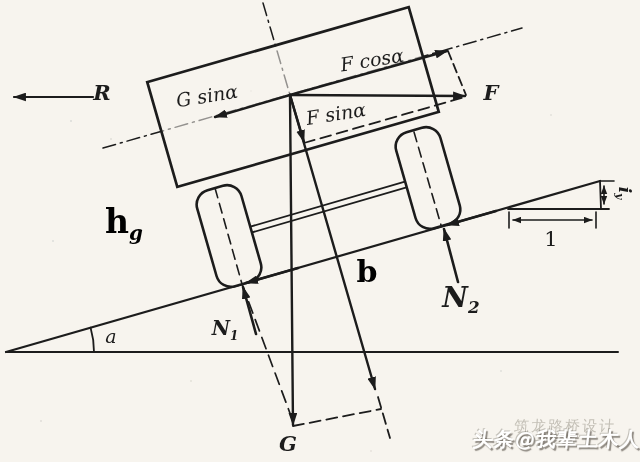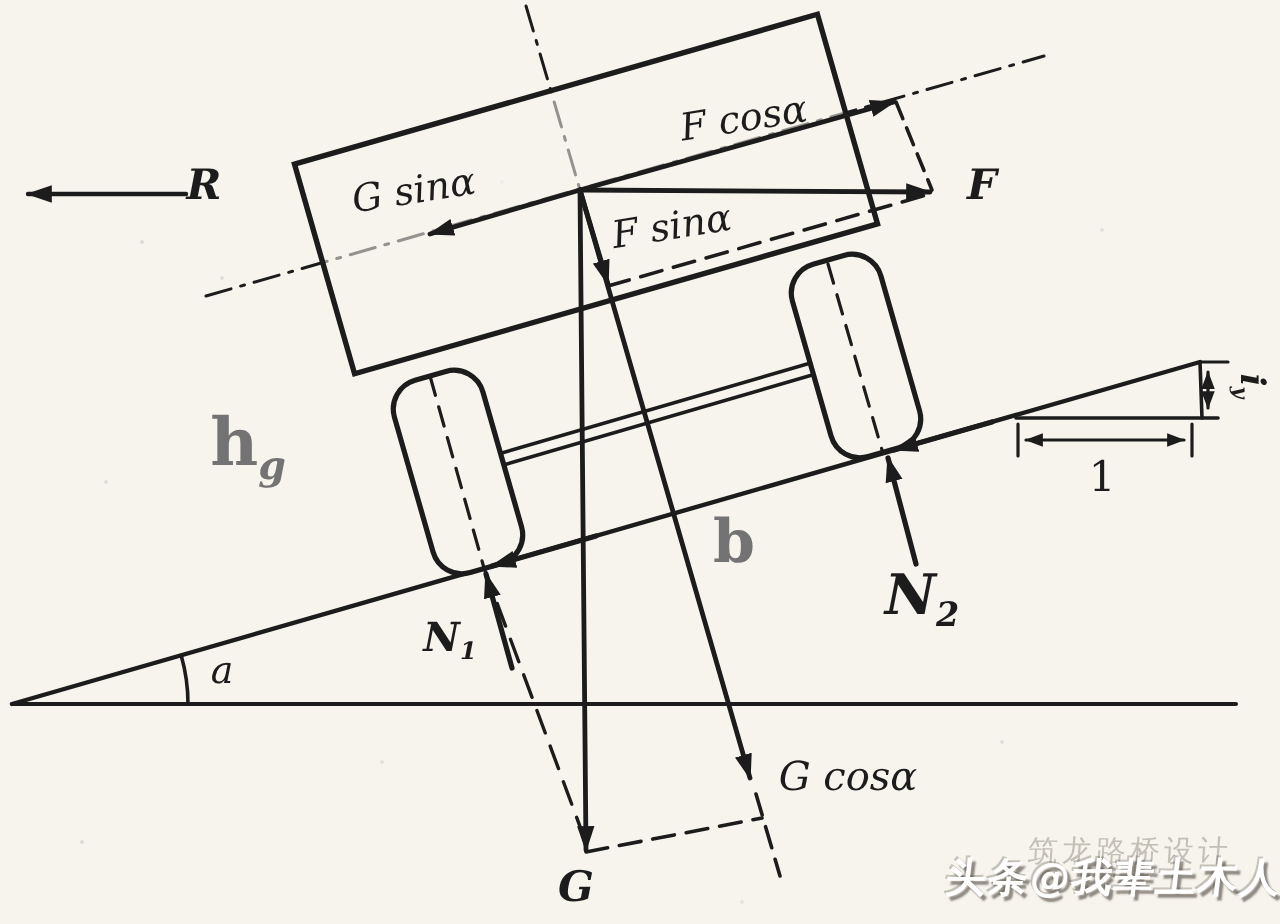--- a/index.html
+++ b/index.html
@@ -15,7 +15,7 @@
     font-family:"DejaVu Serif", serif;
   }
   .lbl .sub{font-size:0.6em;font-style:italic;vertical-align:-0.35em;}
-  .red{color:#737373;font-style:normal;font-weight:bold;}
+  .red{color:#000000;font-style:normal;font-weight:bold;}
   .rot-slope{transform:translate(-50%,-50%) rotate(-9deg);}
   .rot-90{transform:translate(-50%,-50%) rotate(90deg);}
   .wm{position:absolute;white-space:nowrap;font-family:"DejaVu Sans", sans-serif;}

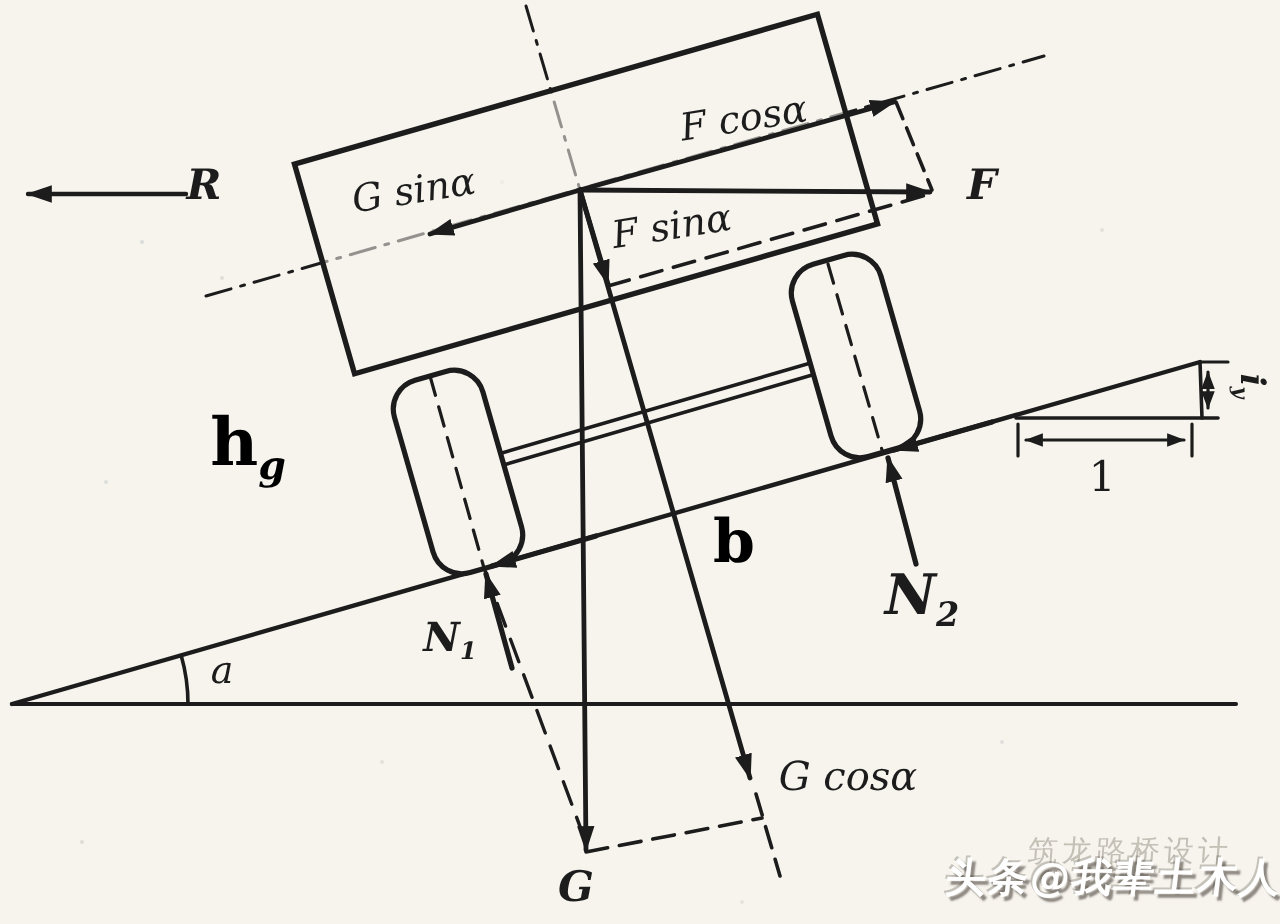--- a/index.html
+++ b/index.html
@@ -105,7 +105,7 @@
   <div class="lbl" style="left:491px;top:92px;font-size:21px;font-weight:bold;">F</div>
   <div class="lbl" style="left:288px;top:443px;font-size:21px;font-weight:bold;">G</div>
   <div class="lbl" style="left:424px;top:388px;font-size:20px;">G cosα</div>
-  <div class="lbl" style="left:225px;top:320px;font-size:20px;font-weight:bold;"><span>N</span><span class="sub">1</span></div>
+  <div class="lbl" style="left:225px;top:330px;font-size:20px;font-weight:bold;"><span>N</span><span class="sub">1</span></div>
   <div class="lbl" style="left:461px;top:300px;font-size:28px;font-weight:bold;"><span>N</span><span class="sub">2</span></div>
   <div class="lbl" style="left:111px;top:336px;font-size:19px;">a</div>
   <div class="lbl red" style="left:124px;top:224px;font-size:33px;"><span>h</span><span class="sub">g</span></div>

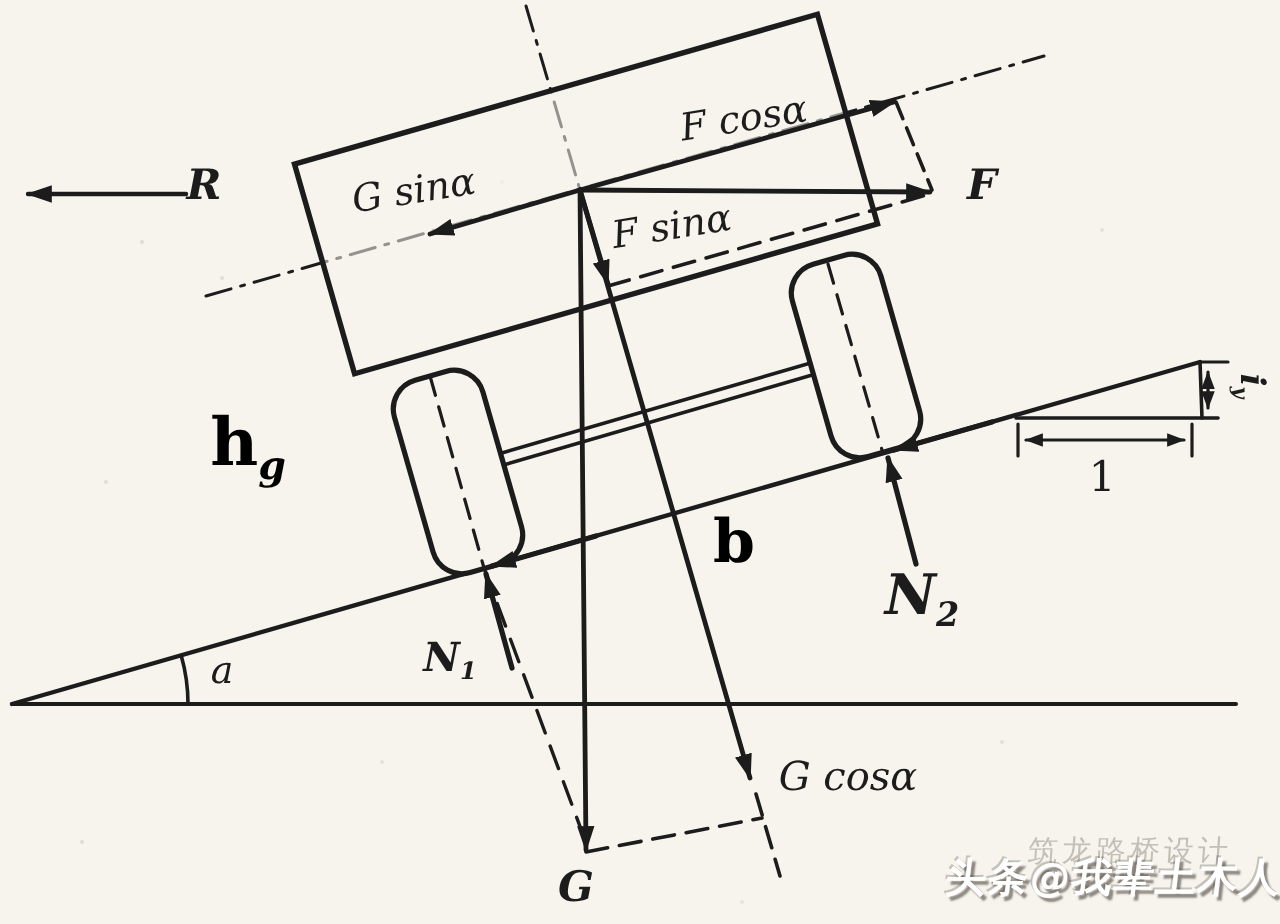--- a/index.html
+++ b/index.html
@@ -104,7 +104,6 @@
   <div class="lbl rot-slope" style="left:336px;top:114px;font-size:19px;">F sinα</div>
   <div class="lbl" style="left:491px;top:92px;font-size:21px;font-weight:bold;">F</div>
   <div class="lbl" style="left:288px;top:443px;font-size:21px;font-weight:bold;">G</div>
-  <div class="lbl" style="left:424px;top:388px;font-size:20px;">G cosα</div>
   <div class="lbl" style="left:225px;top:330px;font-size:20px;font-weight:bold;"><span>N</span><span class="sub">1</span></div>
   <div class="lbl" style="left:461px;top:300px;font-size:28px;font-weight:bold;"><span>N</span><span class="sub">2</span></div>
   <div class="lbl" style="left:111px;top:336px;font-size:19px;">a</div>

